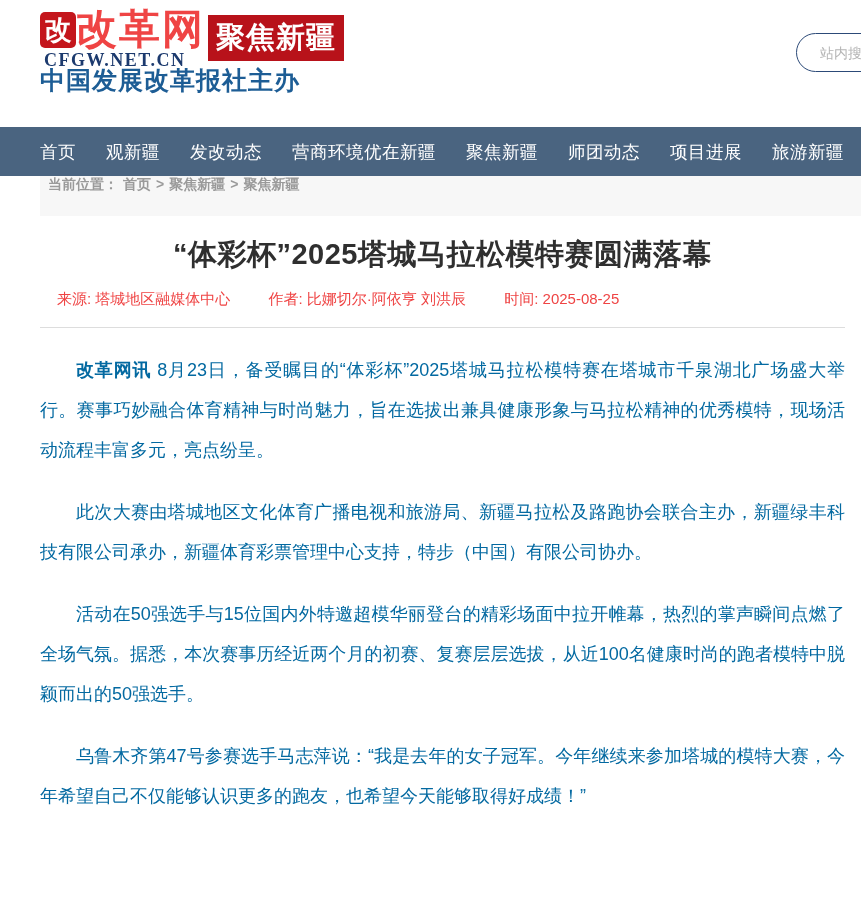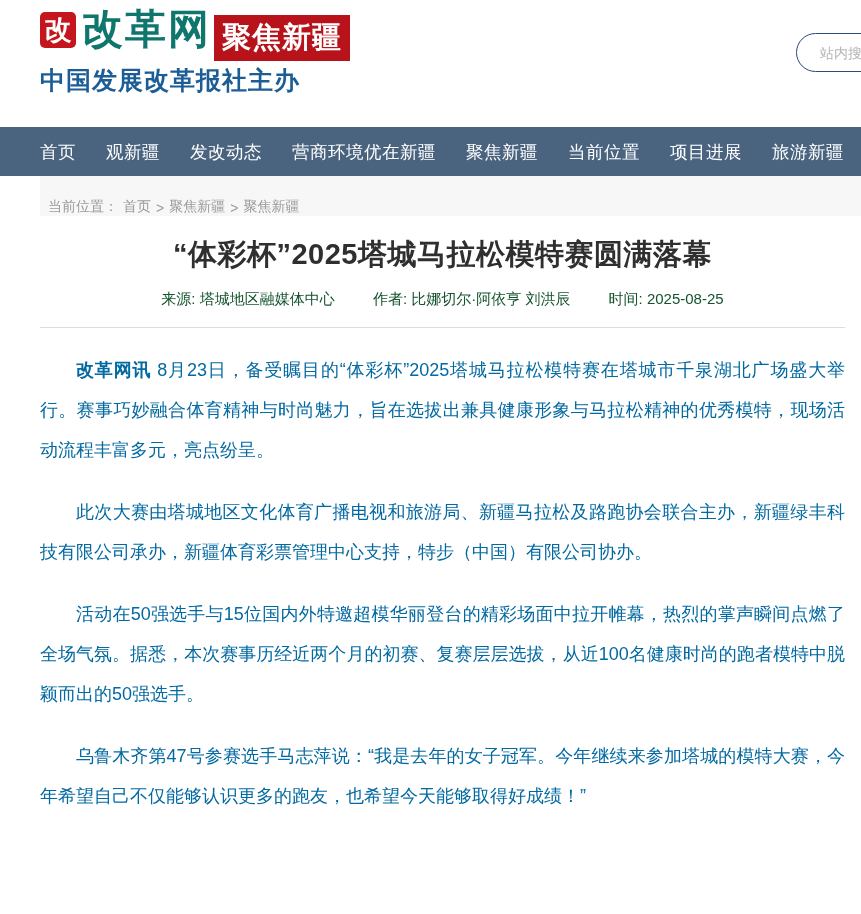--- a/index.html
+++ b/index.html
@@ -15,8 +15,8 @@
   .seal { width:36px; height:36px; margin-top:4px; background:#c4161c; border-radius:5px;
     color:#fff; font-size:27px; font-weight:bold; display:flex; align-items:center;
     justify-content:center; font-family:"Liberation Serif","DejaVu Serif",serif; }
-  .site-name { font-size:41px; line-height:42px; font-weight:bold; color:#0f766e;
-    font-family:"Liberation Serif","DejaVu Serif",serif; margin-left:6px; letter-spacing:2px; }
+  .site-name { font-size:41px; line-height:42px; font-weight:bold; color:#ef4444;
+    font-family:"Liberation Serif","DejaVu Serif",serif; margin-left:0; letter-spacing:2px; }
   .domain { font-size:18px; font-weight:bold; color:#1c3a6e; letter-spacing:1.5px;
     font-family:"Liberation Serif","DejaVu Serif",serif; margin-top:0px; margin-left:4px; }
   .badge { margin-left:3px; margin-top:7px; background:#b8121a; color:#fff; height:46px;

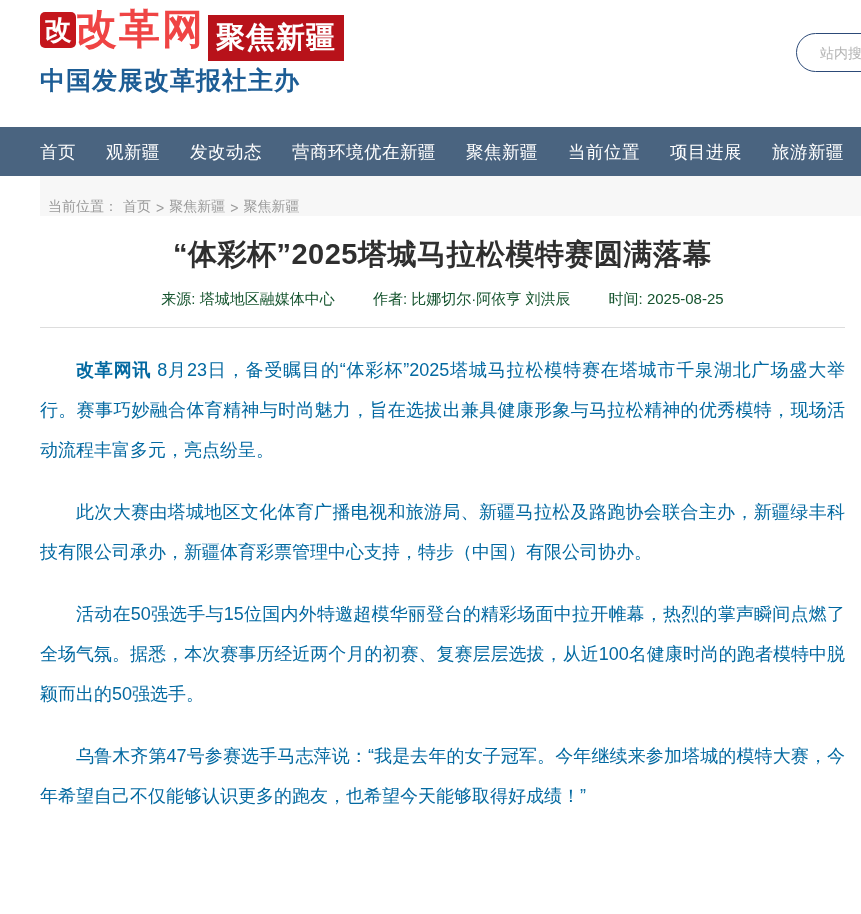--- a/index.html
+++ b/index.html
@@ -65,6 +65,7 @@
         <div class="seal">改</div>
         <div class="site-name">改革网</div>
       </div>
+      <div class="domain">CFGW.NET.CN</div>
     </div>
     <div class="badge">聚焦新疆</div>
   </div>

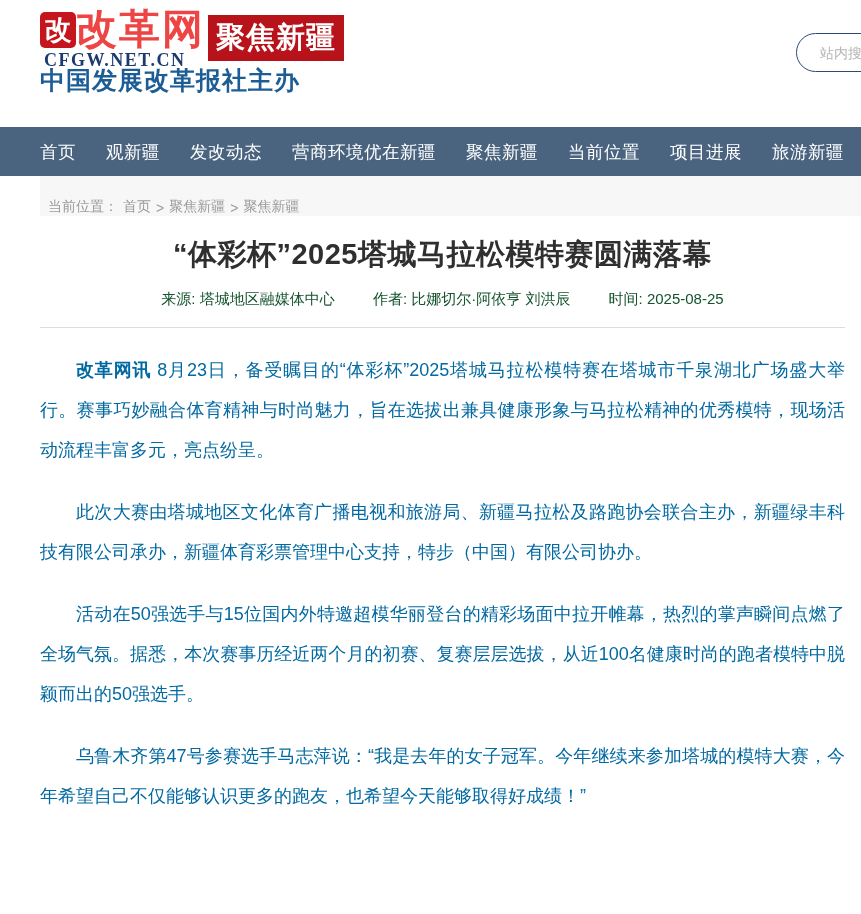--- a/index.html
+++ b/index.html
@@ -81,7 +81,7 @@
   <a href="#">发改动态</a>
   <a href="#">营商环境优在新疆</a>
   <a href="#">聚焦新疆</a>
-  <a href="#">当前位置</a>
+  <a href="#">师团动态</a>
   <a href="#">项目进展</a>
   <a href="#">旅游新疆</a>
 

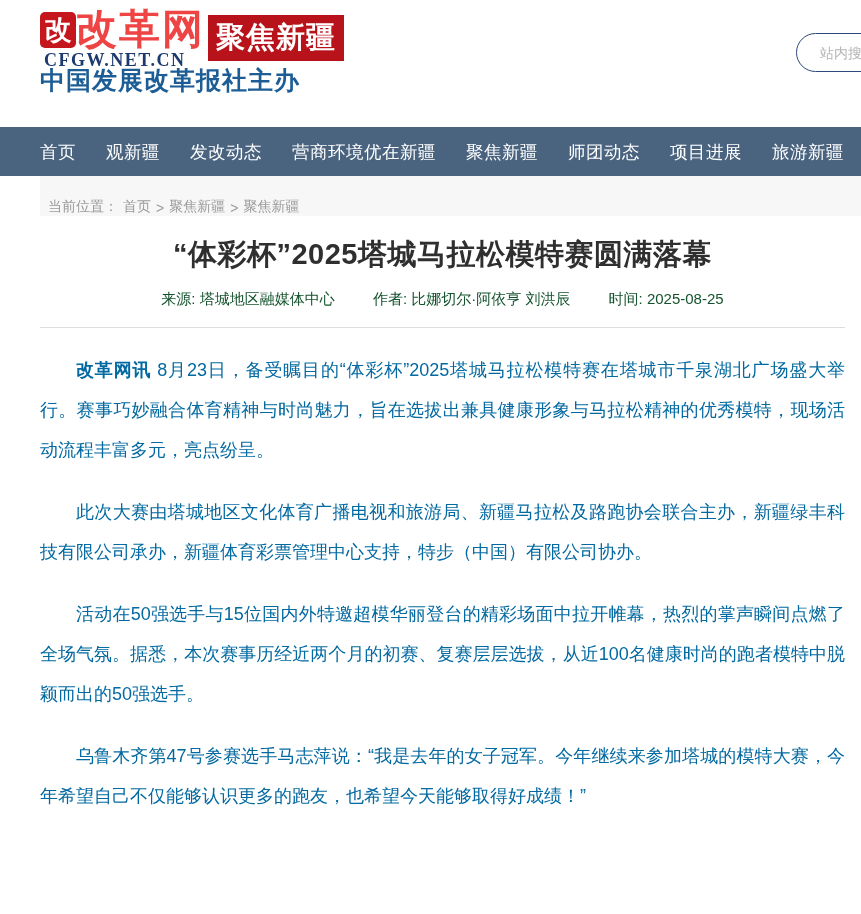--- a/index.html
+++ b/index.html
@@ -40,7 +40,7 @@
 
   
   .breadcrumb { margin-left:40px; height:40px; background:#f7f7f7; display:flex;
-    align-items:flex-end; padding-left:8px; font-size:14px; color:#9a9a9a; }
+    align-items:flex-start; padding-left:8px; font-size:14px; color:#9a9a9a;font-weight:bold; }
   .breadcrumb span { margin-right:5px; }
 
   

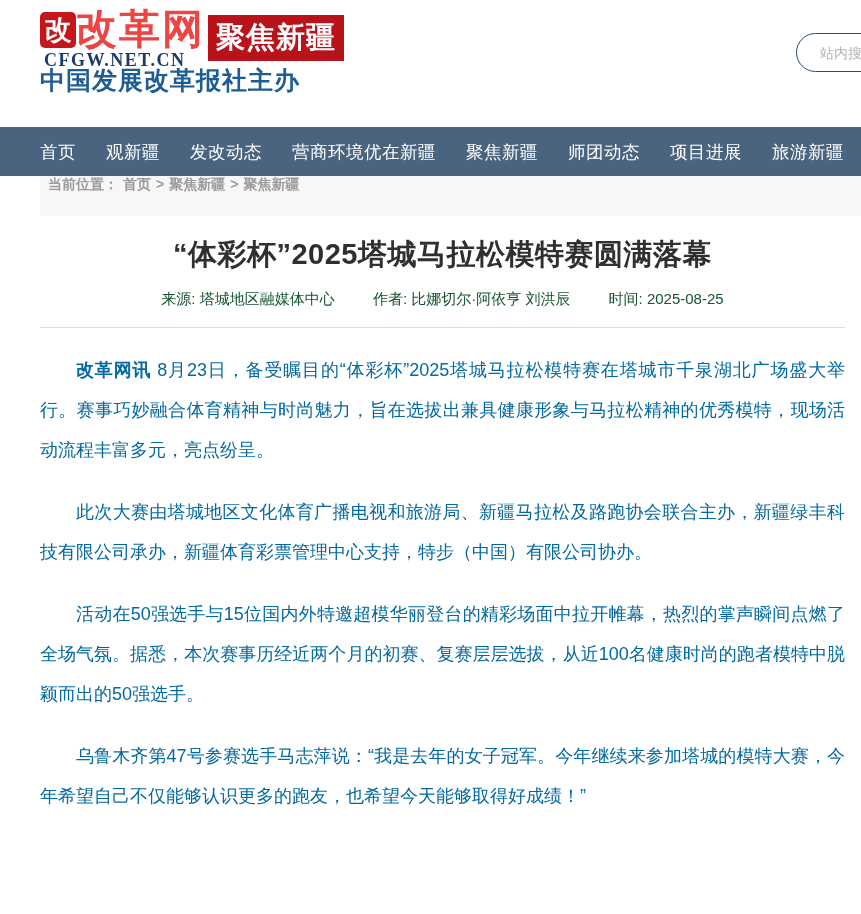--- a/index.html
+++ b/index.html
@@ -47,7 +47,7 @@
   .article { margin-left:40px; padding-right:16px; }
   .article-title { text-align:center; margin-top:19px; font-size:29px; font-weight:bold;
     color:#2f2f2f; letter-spacing:0.5px; }
-  .article-meta { text-align:center; margin-top:15px; font-size:15px; color:#14532d; }
+  .article-meta { margin-top:15px; font-size:15px; color:#ef4444; }
   .article-meta .seg { margin:0 17px; }
   .article-divider { border-bottom:1px solid #ddd; margin-top:18px; }
   .article-body { margin-top:8px; }

